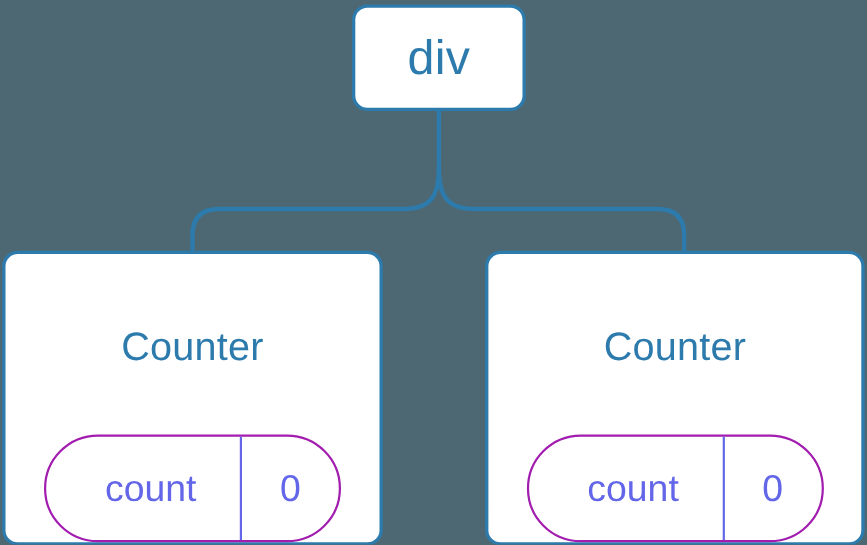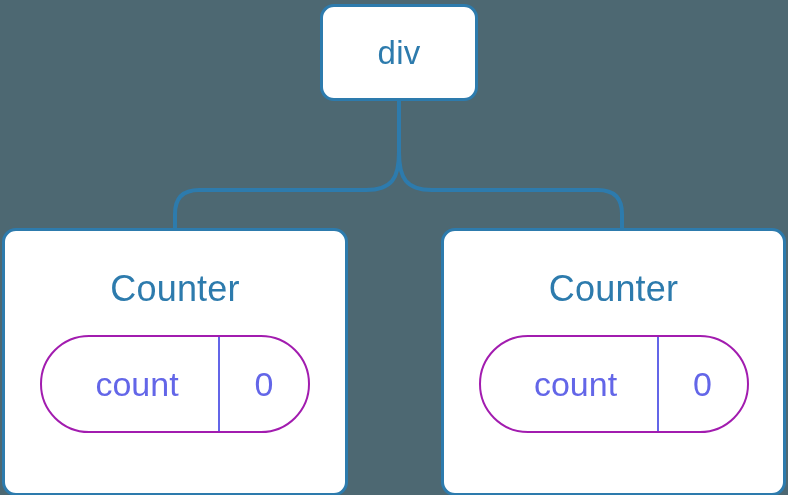--- a/index.html
+++ b/index.html
@@ -53,7 +53,7 @@
     justify-content: center;
   }
   #node-div .node-title {
-    font-size: 33px;
+    font-size: 44px;
     line-height: 1;
     color: #2d7bad;
     letter-spacing: 0.2px;

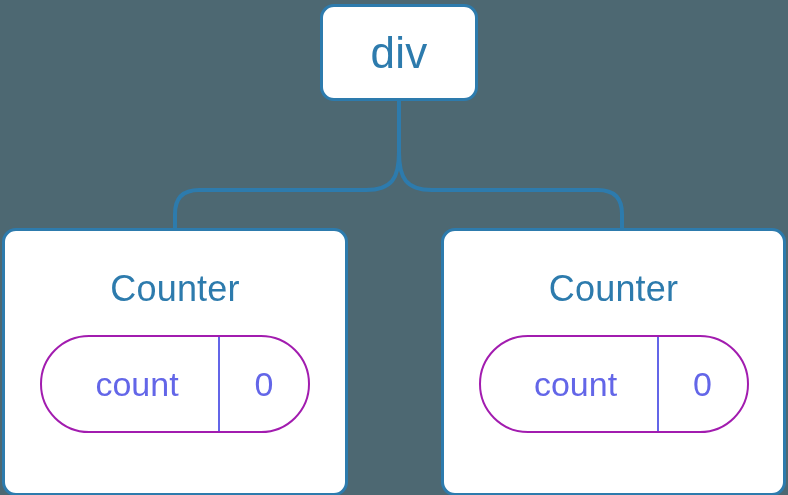--- a/index.html
+++ b/index.html
@@ -65,7 +65,8 @@
     height: 268px;       
     border-bottom-left-radius: 14px;
     border-bottom-right-radius: 14px;
-    padding-top: 40px;
+    padding-top: 66px;
+    justify-content: space-between;
   }
   #node-counter-0 {
     left: 2px;

